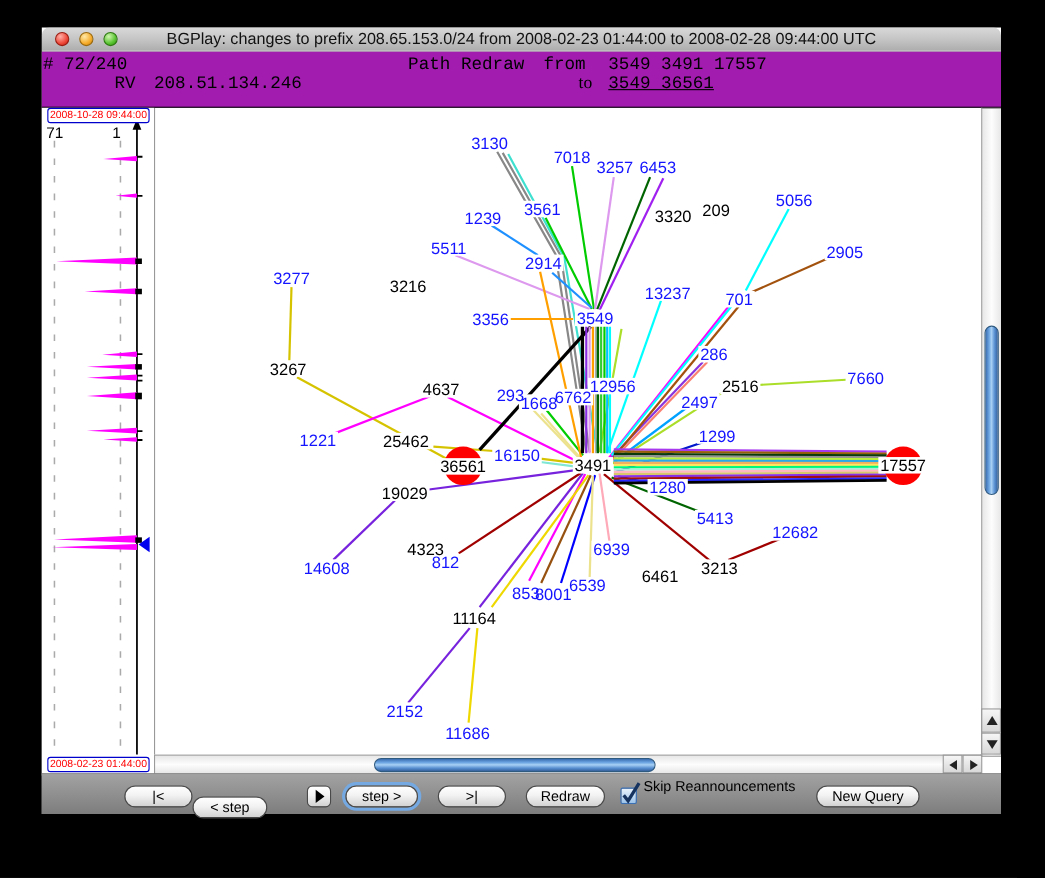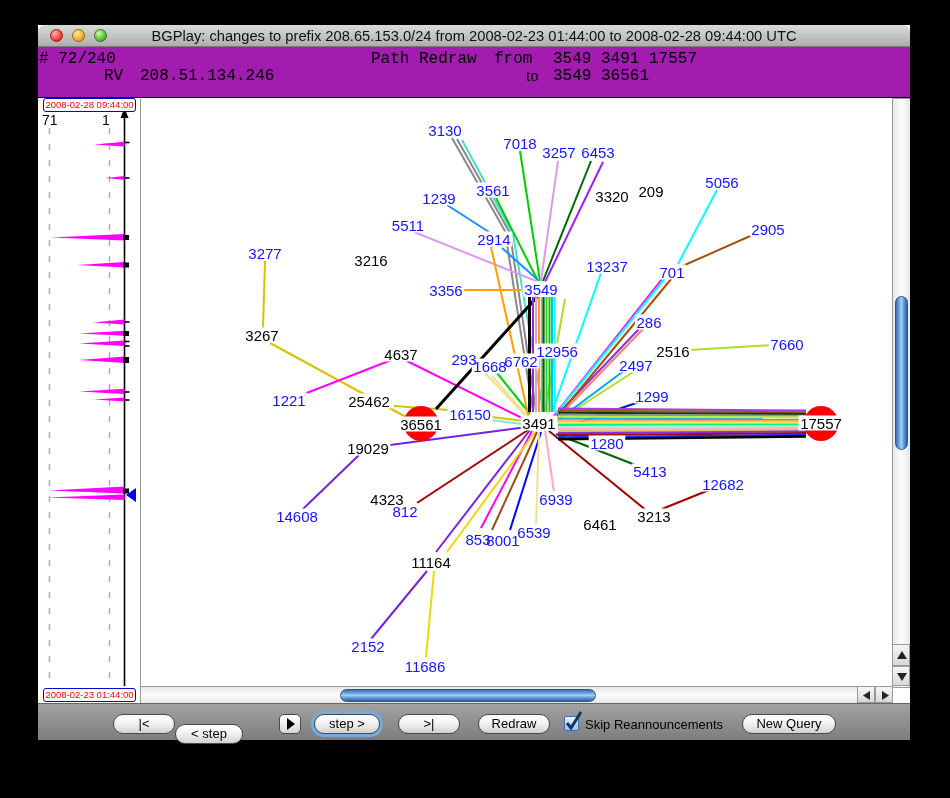--- a/index.html
+++ b/index.html
@@ -57,7 +57,7 @@
     <span style="left:66px;top:20px;">RV</span>
     <span style="left:102px;top:20px;">208.51.134.246</span>
     <span style="left:488px;top:20px;font-family:Liberation Serif, serif;">to</span>
-    <span style="left:515px;top:20px;">3549 36561</span>
+    <span style="left:515px;top:20px;text-decoration:underline;">3549 36561</span>
   </div>
   <div id="tl">
     <svg width="102" height="607" viewBox="39 97 102 607">

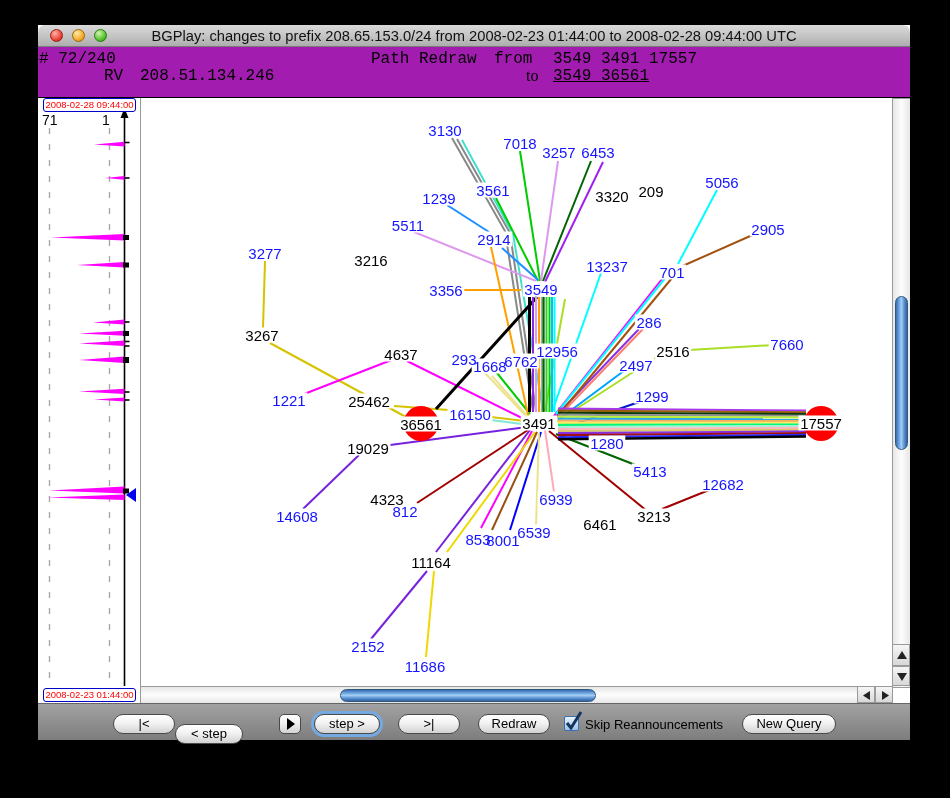--- a/index.html
+++ b/index.html
@@ -99,7 +99,7 @@
       </g>
       <polygon points="127,494 137,487 137,501" fill="#0000ee"></polygon>
     </svg>
-    <div class="datebox" style="top:0px;">2008-02-28 09:44:00</div>
+    <div class="datebox" style="top:0px;">2008-10-28 09:44:00</div>
     <div class="datebox" style="top:590px;">2008-02-23 01:44:00</div>
   </div>
   <svg id="graph" style="position:absolute;left:102px;top:73px;" width="753" height="588" viewBox="140 98 753 588">

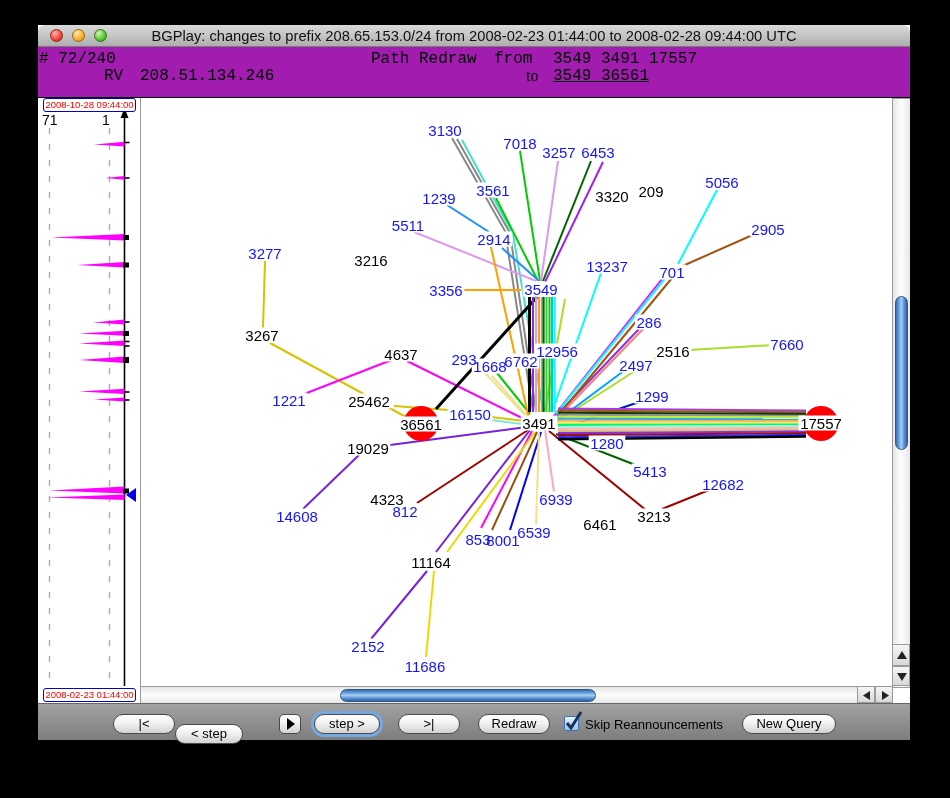--- a/index.html
+++ b/index.html
@@ -38,7 +38,7 @@
      text-align:center;line-height:18px;}
   #chk{position:absolute;left:526px;top:12px;width:15px;height:15px;border:1px solid #3b70b5;border-radius:2px;
      background:linear-gradient(#e8f2fc,#9cc3ea);}
-  #chklbl{position:absolute;left:547px;top:13px;font-size:13px;color:#000;}
+  #chklbl{position:absolute;left:547px;top:3px;font-size:13px;color:#000;}
 </style>
 </head>
 <body>

